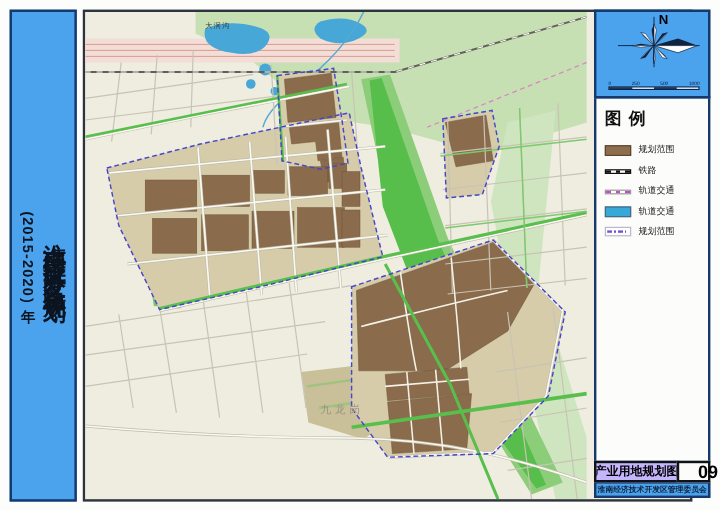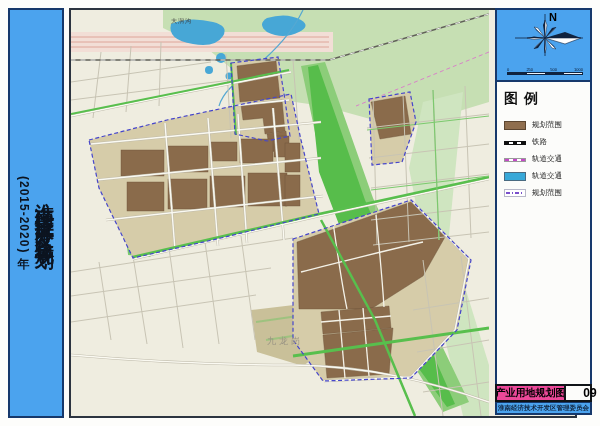--- a/index.html
+++ b/index.html
@@ -65,7 +65,7 @@
 
   .titleblock-row { display:flex; width:97px; height:18px; margin-top:-2px; }
   .map-name-box {
-    flex:1; background:#ec4899; border:2px solid #101418;
+    flex:1; background:#c4b5fd; border:2px solid #101418;
     display:flex; align-items:center; justify-content:center;
     font-size:10px; font-weight:bold; color:#000; white-space:nowrap; overflow:hidden;
   }

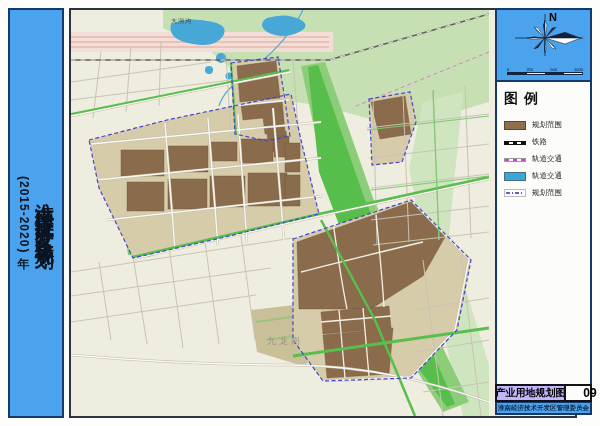--- a/index.html
+++ b/index.html
@@ -72,7 +72,7 @@
   .sheet-no-box {
     width:24px; background:#fcfcfa; border:2px solid #101418; margin-left:-2px;
     display:flex; align-items:center; justify-content:center;
-    font-size:12px; font-weight:bold; color:#000;padding-left:24px;
+    font-size:15px; font-weight:bold; color:#000;padding-left:24px;
   }
   .agency-strip {
     width:97px; height:14px; margin-top:-1px; background:#4ba3ee; border:2px solid #16386b;

